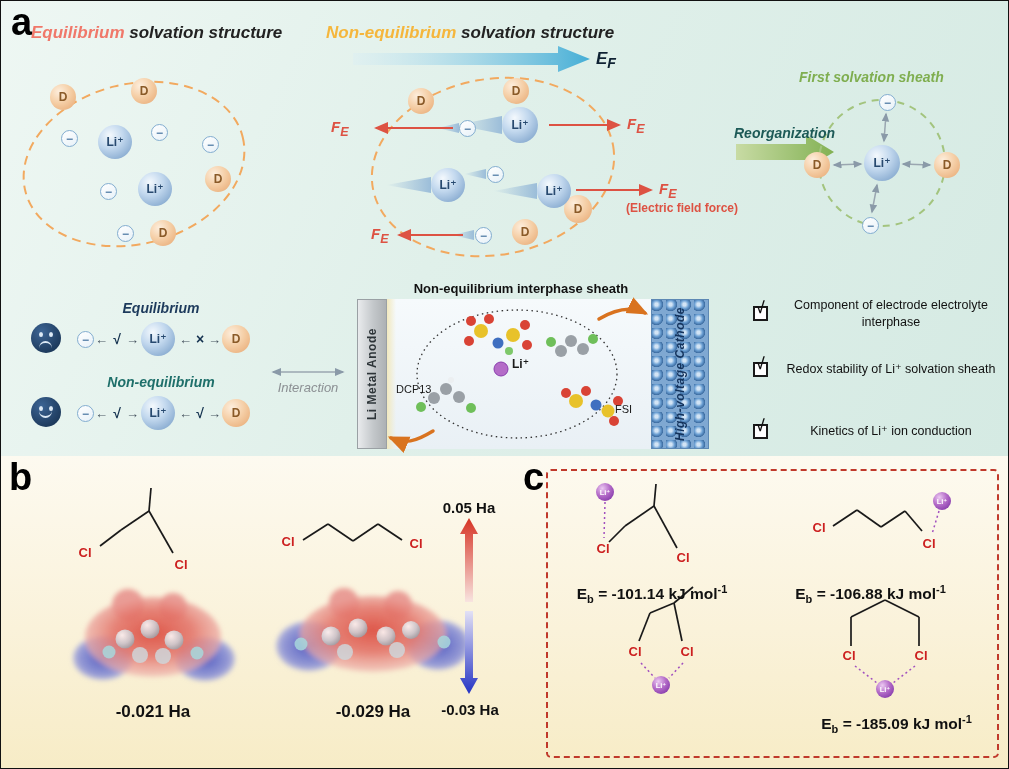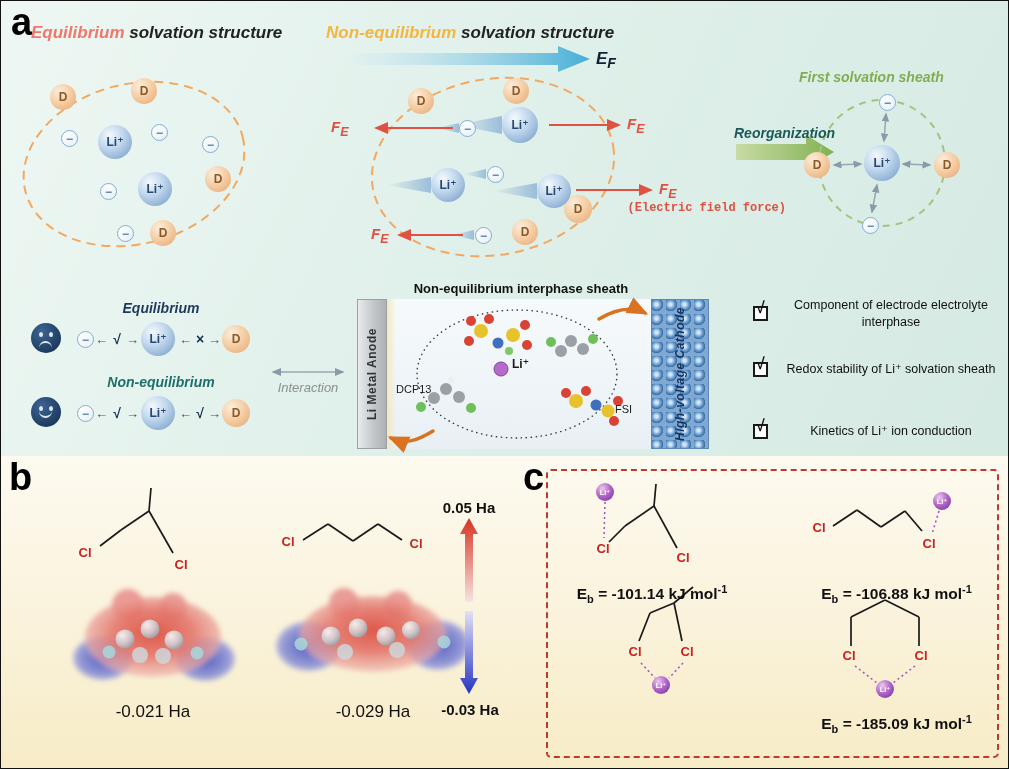--- a/index.html
+++ b/index.html
@@ -30,7 +30,7 @@
 
   .ef-label { position:absolute; color:#0f2233; font-weight:bold; font-style:italic; font-size:17px; }
   .fe-label { position:absolute; color:#dd5243; font-weight:bold; font-style:italic; font-size:15px; }
-  .note-red { position:absolute; color:#dd5243; font-weight:bold; font-size:12px; text-align:right;font-family:Liberation Mono, monospace; }
+  .note-red { position:absolute; color:#dd5243; font-weight:bold; font-size:12px; text-align:left; }
   .green-title { position:absolute; color:#7fae4f; font-weight:bold; font-style:italic; font-size:14px; }
   .reorg-label { position:absolute; color:#1d5a57; font-weight:bold; font-style:italic; font-size:14px; }
   .row-label { position:absolute; font-weight:bold; font-style:italic; font-size:14px; color:#1d3a5c; text-align:center; }

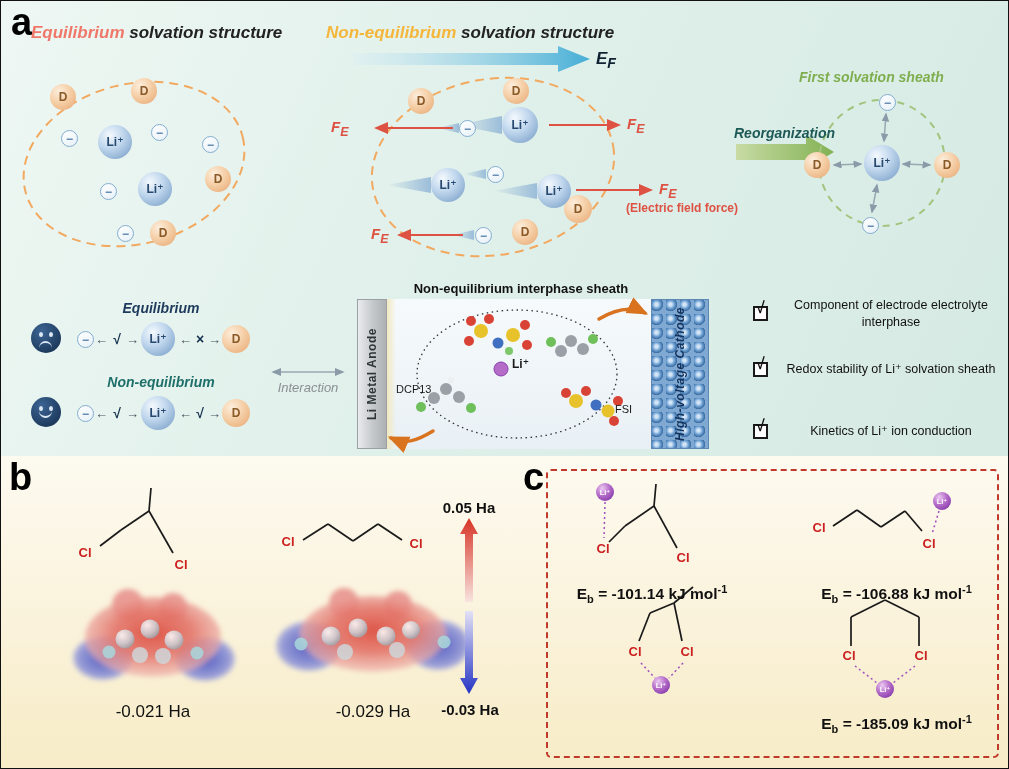--- a/index.html
+++ b/index.html
@@ -479,7 +479,7 @@
       <span>= -101.14</span>
       <span>kJ mol</span><sup>-1</sup>
     </div>
-    <div class="eb" style="left:798px;top:127px;width:195px">
+    <div class="eb" style="left:772px;top:127px;width:195px">
       <span>E</span><sub>b</sub>
       <span>= -106.88</span>
       <span>kJ mol</span><sup>-1</sup>

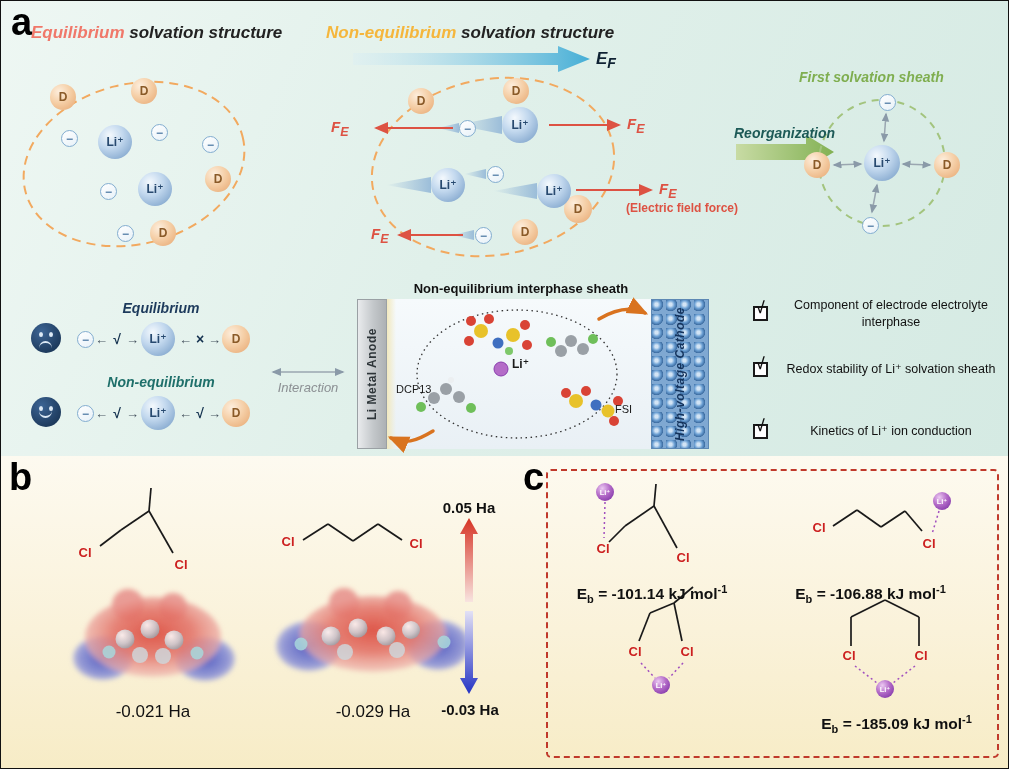--- a/index.html
+++ b/index.html
@@ -72,7 +72,7 @@
   .checkbox .mark { position:absolute; left:1px; top:-8px; font-size:16px; font-weight:bold; color:#111; line-height:1; }
   .check-text { font-weight:normal; font-size:12.5px; color:#111; text-align:center; flex:1; line-height:1.35; }
 
-  .esp-value { position:absolute; font-weight:normal; font-size:17px; color:#111; text-align:center; }
+  .esp-value { position:absolute; font-weight:bold; font-size:17px; color:#111; text-align:center; }
   .scale-label { position:absolute; font-weight:bold; font-size:15px; color:#111; text-align:center; }
   .red-dash-box { position:absolute; left:545px; top:468px; width:453px; height:289px;
                   border:2px dashed #c0392b; border-radius:5px; }

